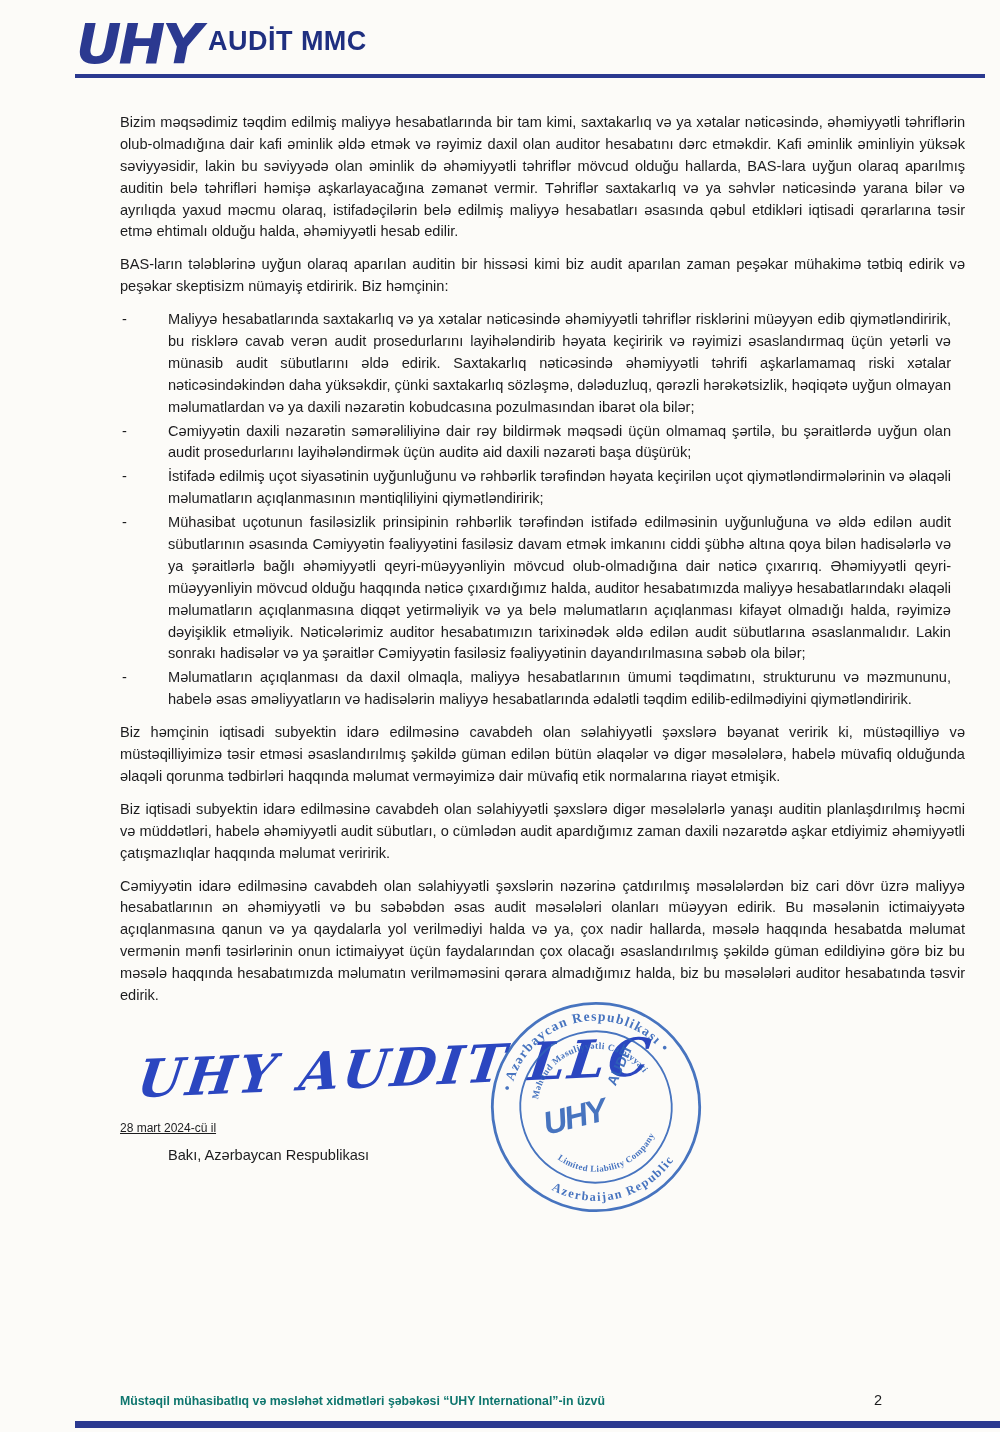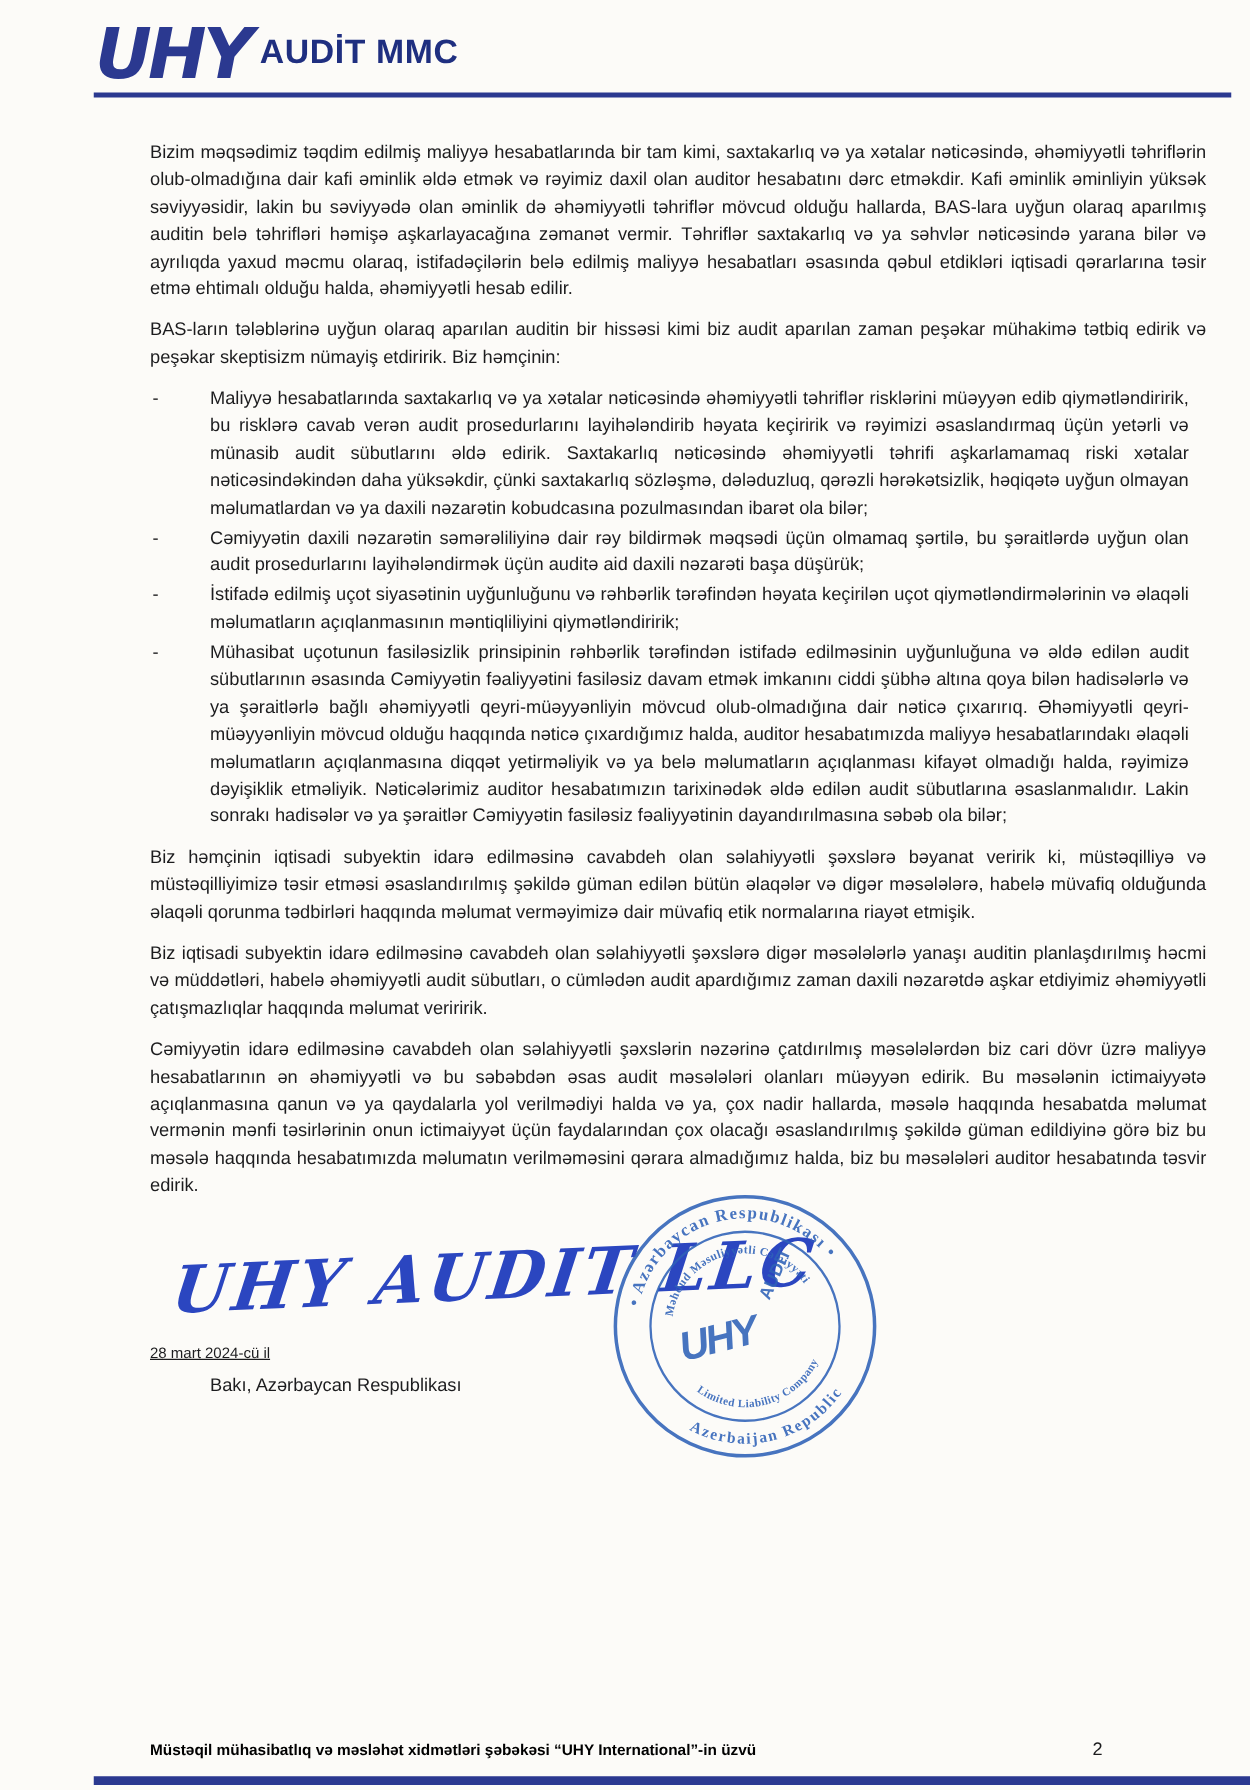--- a/index.html
+++ b/index.html
@@ -84,6 +84,7 @@
       <li>Cəmiyyətin daxili nəzarətin səmərəliliyinə dair rəy bildirmək məqsədi üçün olmamaq şərtilə, bu şəraitlərdə uyğun olan audit prosedurlarını layihələndirmək üçün auditə aid daxili nəzarəti başa düşürük;</li>
       <li>İstifadə edilmiş uçot siyasətinin uyğunluğunu və rəhbərlik tərəfindən həyata keçirilən uçot qiymətləndirmələrinin və əlaqəli məlumatların açıqlanmasının məntiqliliyini qiymətləndiririk;</li>
       <li>Mühasibat uçotunun fasiləsizlik prinsipinin rəhbərlik tərəfindən istifadə edilməsinin uyğunluğuna və əldə edilən audit sübutlarının əsasında Cəmiyyətin fəaliyyətini fasiləsiz davam etmək imkanını ciddi şübhə altına qoya bilən hadisələrlə və ya şəraitlərlə bağlı əhəmiyyətli qeyri-müəyyənliyin mövcud olub-olmadığına dair nəticə çıxarırıq. Əhəmiyyətli qeyri-müəyyənliyin mövcud olduğu haqqında nəticə çıxardığımız halda, auditor hesabatımızda maliyyə hesabatlarındakı əlaqəli məlumatların açıqlanmasına diqqət yetirməliyik və ya belə məlumatların açıqlanması kifayət olmadığı halda, rəyimizə dəyişiklik etməliyik. Nəticələrimiz auditor hesabatımızın tarixinədək əldə edilən audit sübutlarına əsaslanmalıdır. Lakin sonrakı hadisələr və ya şəraitlər Cəmiyyətin fasiləsiz fəaliyyətinin dayandırılmasına səbəb ola bilər;</li>
+      <li>Məlumatların açıqlanması da daxil olmaqla, maliyyə hesabatlarının ümumi təqdimatını, strukturunu və məzmununu, habelə əsas əməliyyatların və hadisələrin maliyyə hesabatlarında ədalətli təqdim edilib-edilmədiyini qiymətləndiririk.</li>
     </ul>
 
     <p>Biz həmçinin iqtisadi subyektin idarə edilməsinə cavabdeh olan səlahiyyətli şəxslərə bəyanat veririk ki, müstəqilliyə və müstəqilliyimizə təsir etməsi əsaslandırılmış şəkildə güman edilən bütün əlaqələr və digər məsələlərə, habelə müvafiq olduğunda əlaqəli qorunma tədbirləri haqqında məlumat verməyimizə dair müvafiq etik normalarına riayət etmişik.</p>

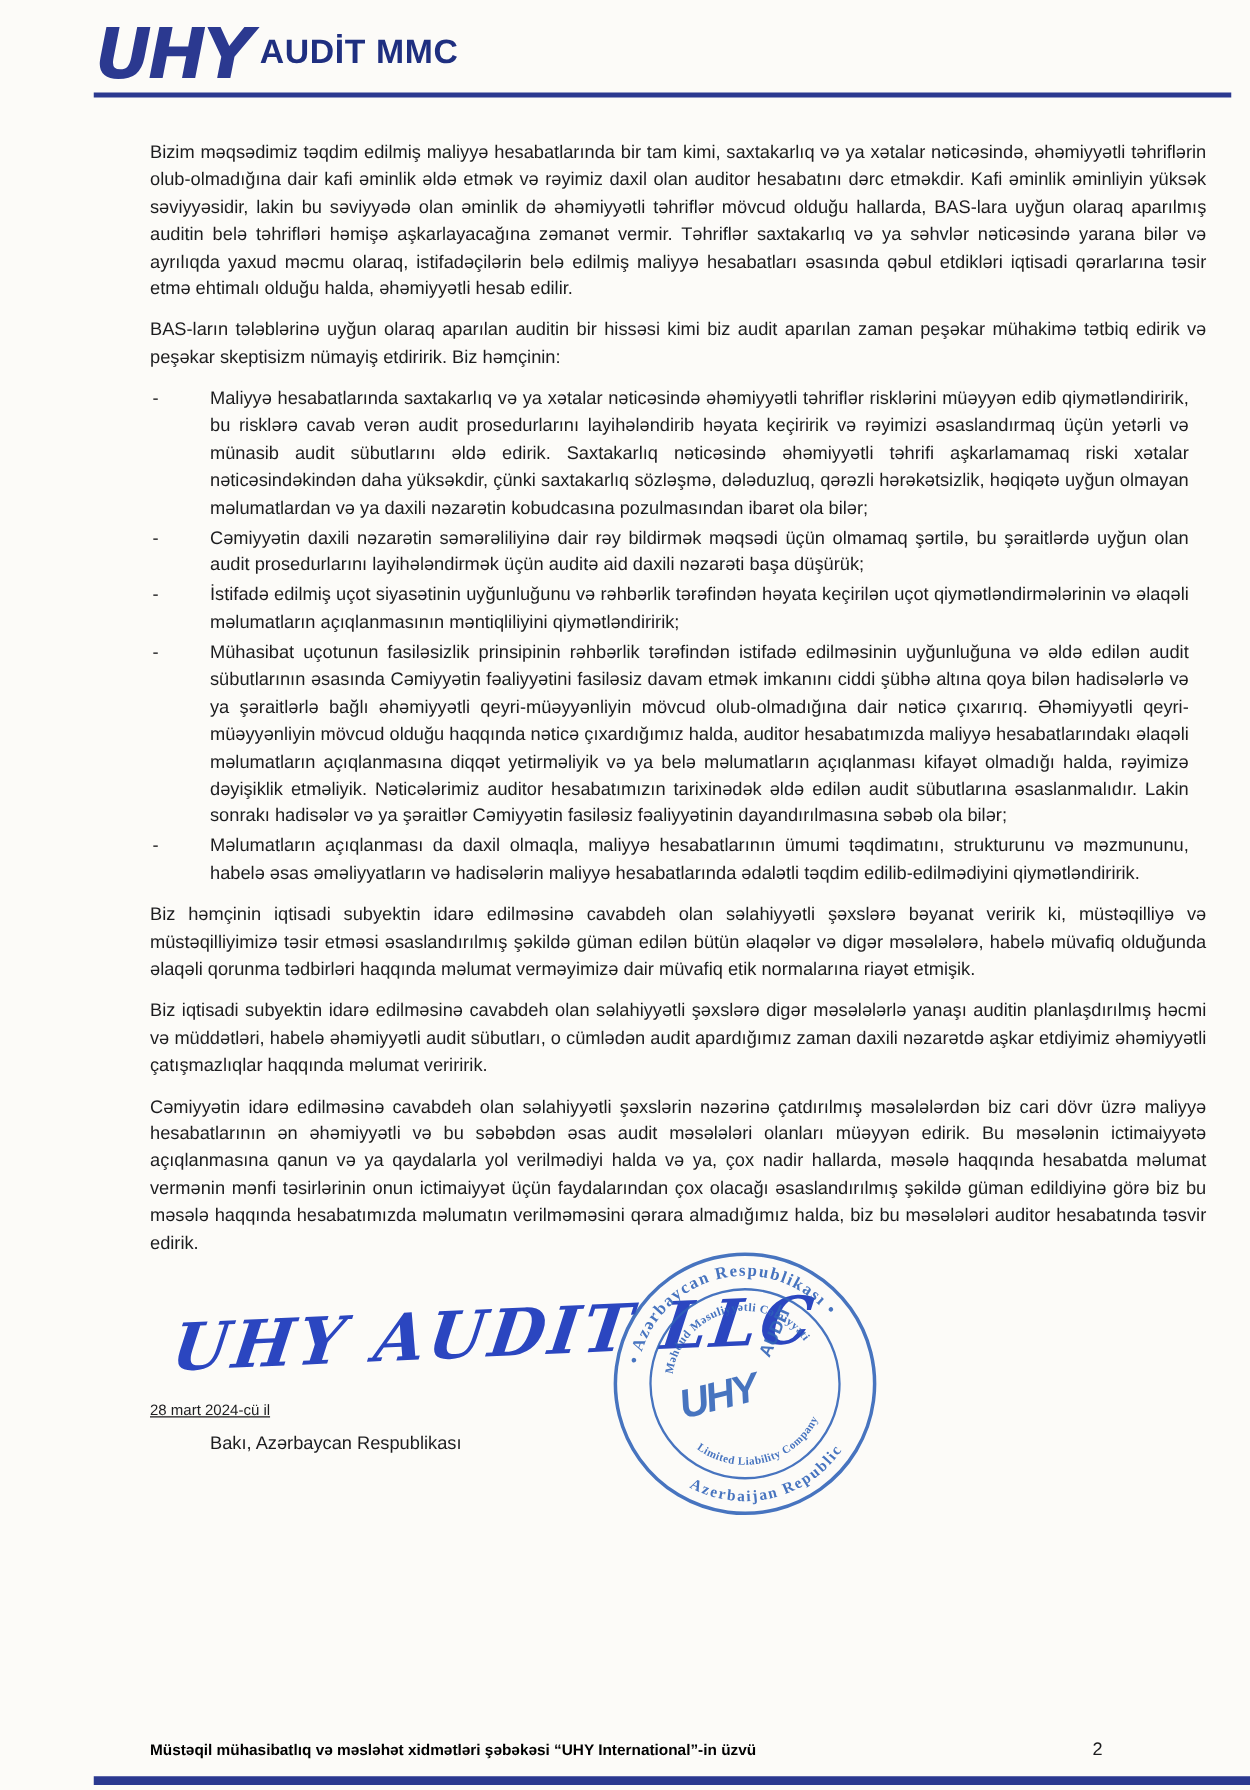--- a/index.html
+++ b/index.html
@@ -57,7 +57,7 @@
     position:absolute;left:120px;right:60px;bottom:24px;
     display:flex;justify-content:space-between;align-items:baseline;
   }
-  .footer-text{font-size:12.3px;font-weight:bold;color:#000000;}
+  .footer-text{font-size:12.3px;font-weight:bold;color:#0f766e;}
   .footer-page{font-size:14.5px;color:#1c1c1e;margin-right:58px;}
   .bottom-rule{position:absolute;left:75px;right:0;bottom:4px;height:7px;background:#2b3990;}
 </style>

